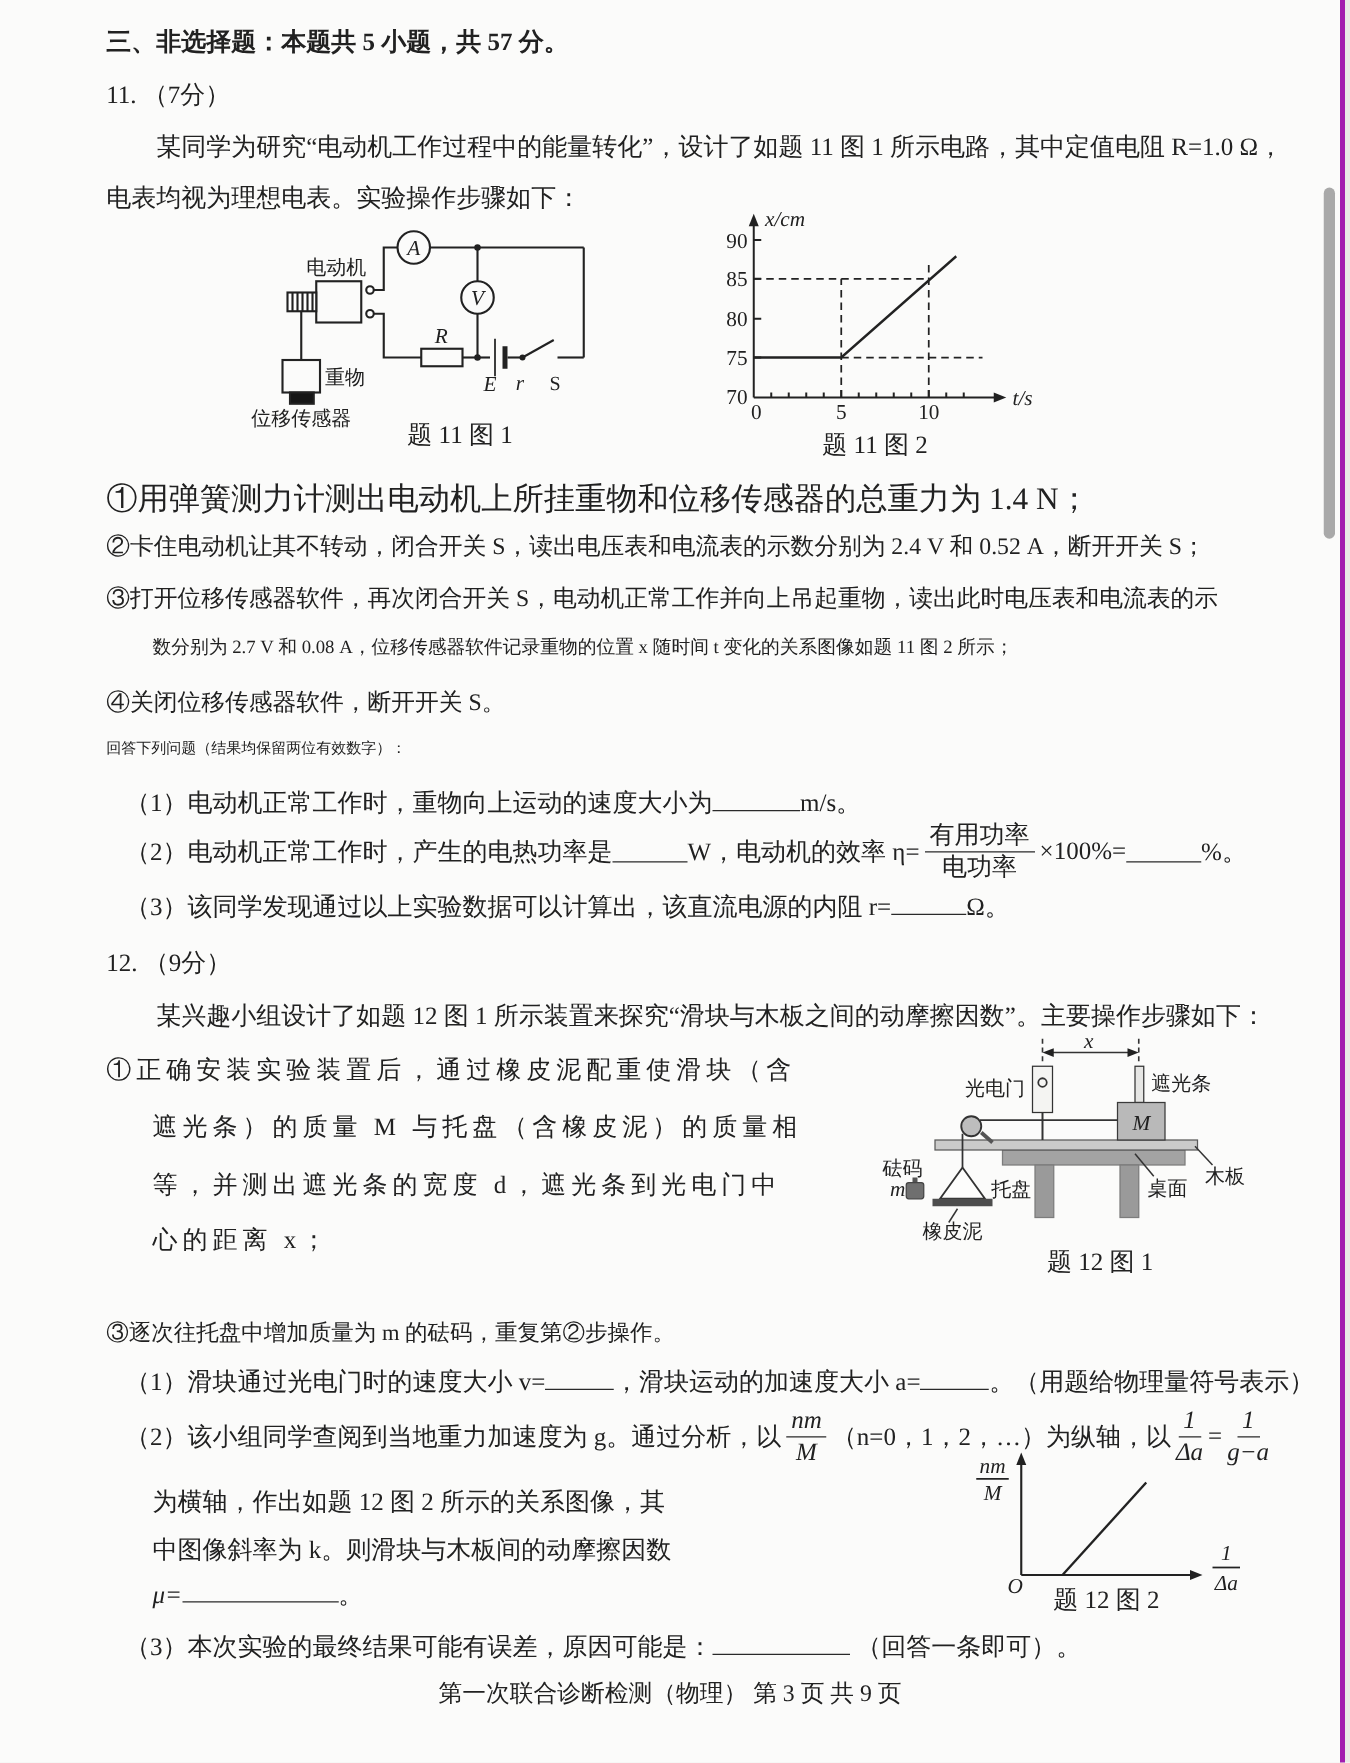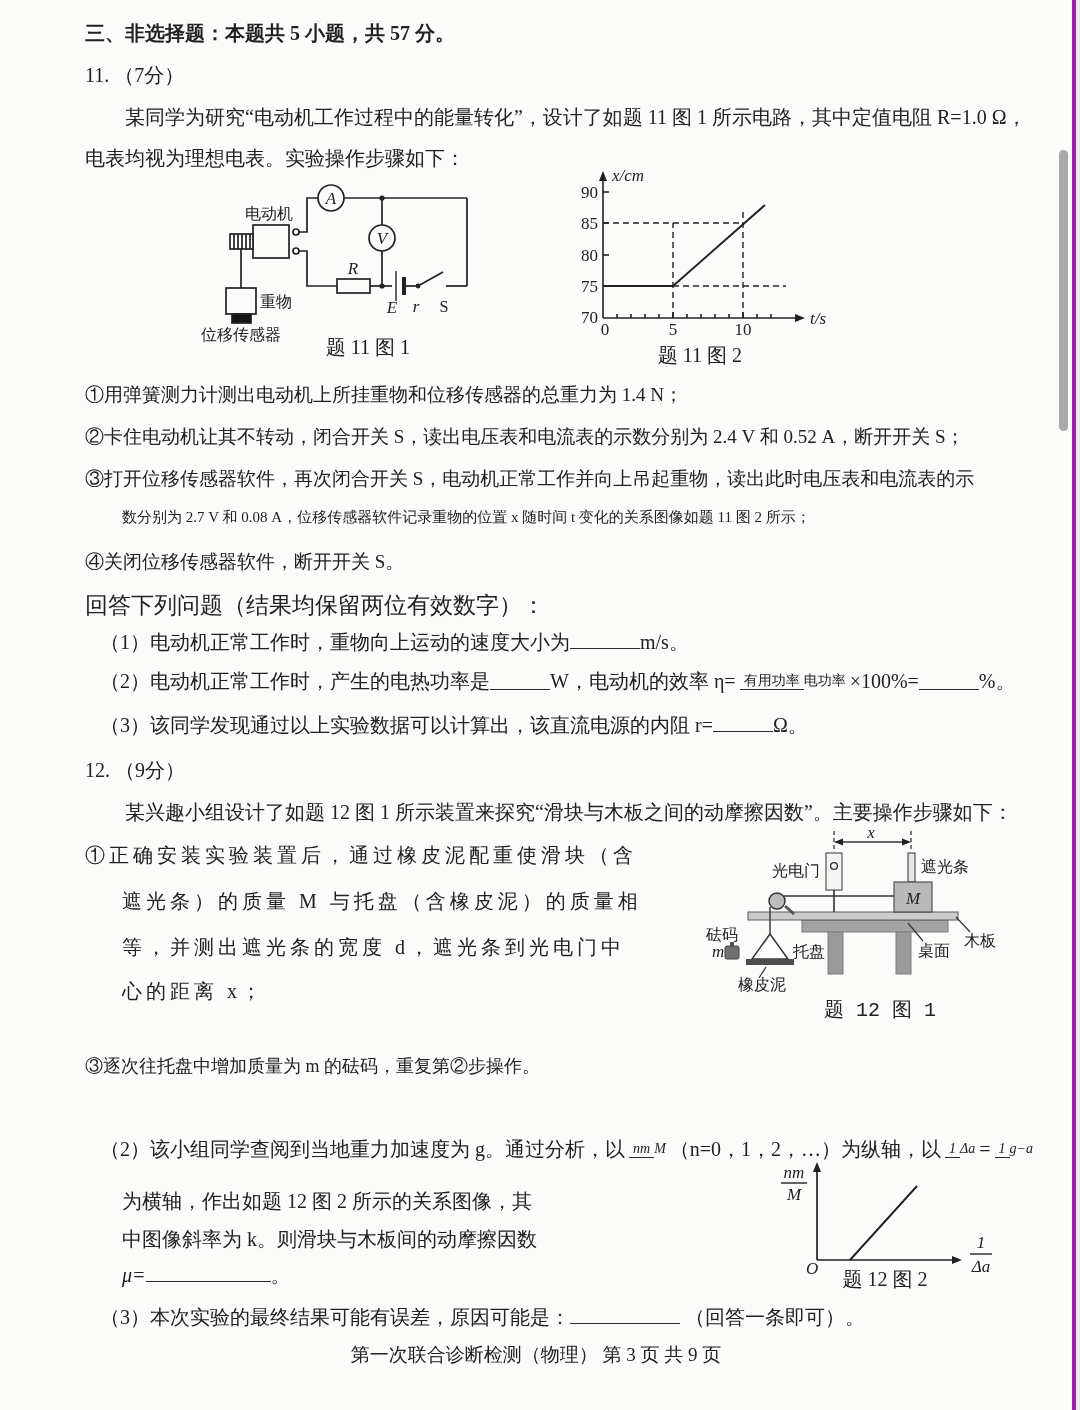--- a/index.html
+++ b/index.html
@@ -138,7 +138,7 @@
   </svg>
   <div class="cap" style="left:620px;top:342px;width:160px;">题 11 图 2</div>
 
-  <div class="ln" style="left:85px;top:382px;font-size:19px;">①用弹簧测力计测出电动机上所挂重物和位移传感器的总重力为 1.4 N；</div>
+  <div class="ln" style="left:85px;top:382px;font-size:25px;">①用弹簧测力计测出电动机上所挂重物和位移传感器的总重力为 1.4 N；</div>
   <div class="ln" style="left:85px;top:424px;font-size:19px;">②卡住电动机让其不转动，闭合开关 S，读出电压表和电流表的示数分别为 2.4 V 和 0.52 A，断开开关 S；</div>
   <div class="ln" style="left:85px;top:466px;font-size:19px;">③打开位移传感器软件，再次闭合开关 S，电动机正常工作并向上吊起重物，读出此时电压表和电流表的示</div>
   <div class="ln" style="left:122px;top:508px;font-size:15px;">数分别为 2.7 V 和 0.08 A，位移传感器软件记录重物的位置 x 随时间 t 变化的关系图像如题 11 图 2 所示；</div>

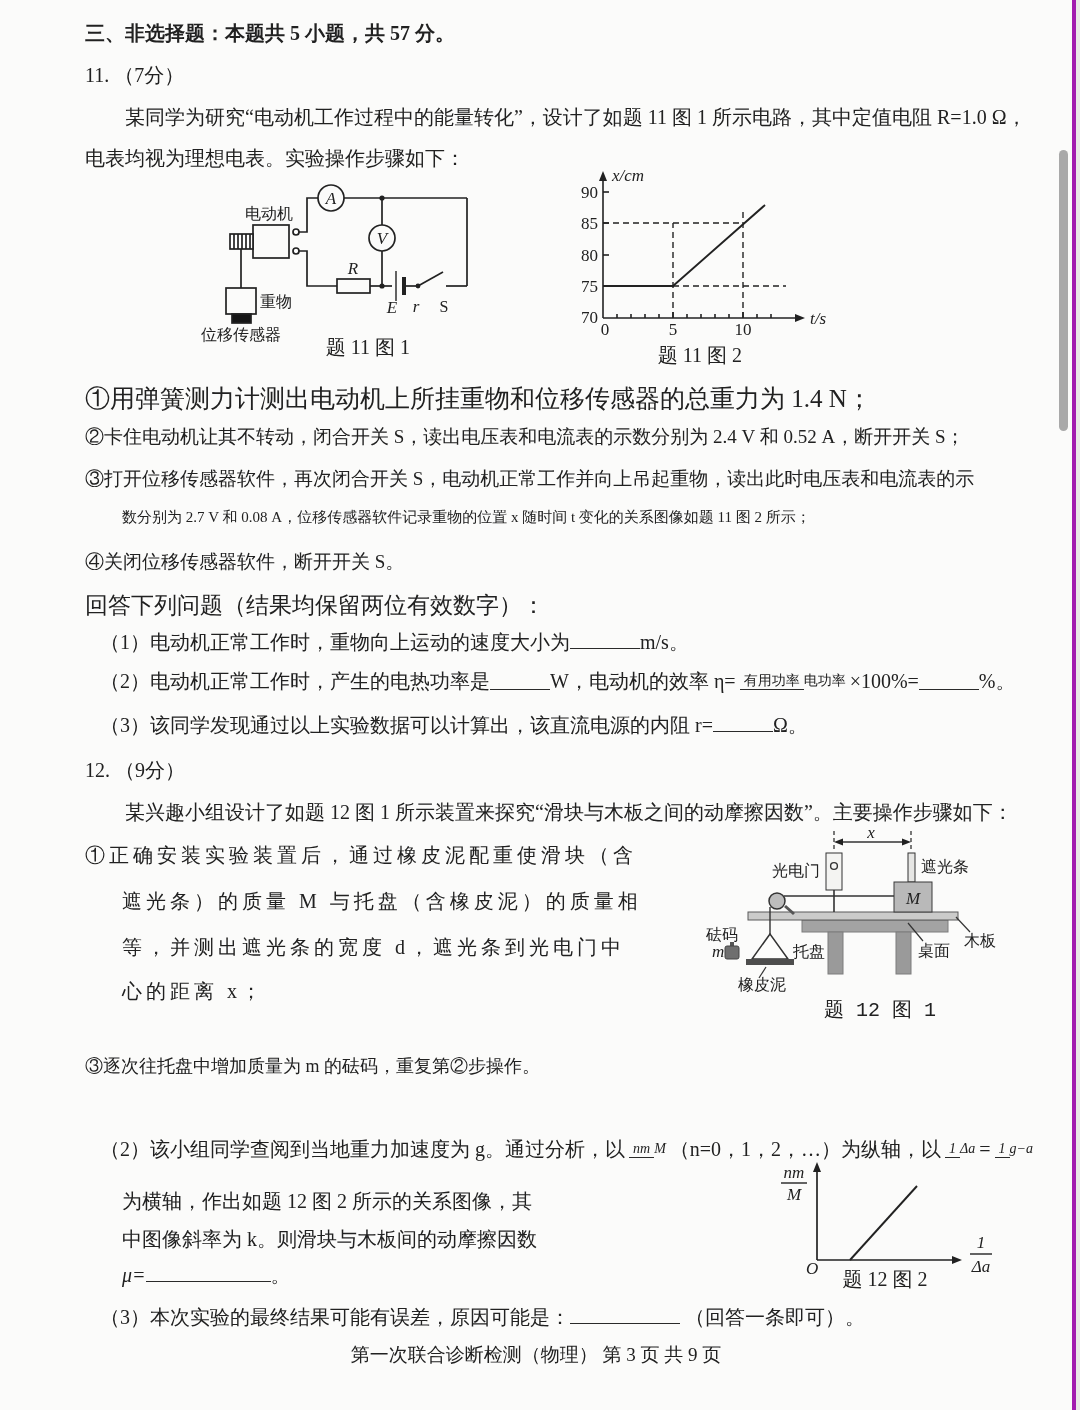--- a/index.html
+++ b/index.html
@@ -143,7 +143,7 @@
   <div class="ln" style="left:85px;top:466px;font-size:19px;">③打开位移传感器软件，再次闭合开关 S，电动机正常工作并向上吊起重物，读出此时电压表和电流表的示</div>
   <div class="ln" style="left:122px;top:508px;font-size:15px;">数分别为 2.7 V 和 0.08 A，位移传感器软件记录重物的位置 x 随时间 t 变化的关系图像如题 11 图 2 所示；</div>
   <div class="ln" style="left:85px;top:549px;font-size:19px;">④关闭位移传感器软件，断开开关 S。</div>
-  <div class="ln" style="left:85px;top:590px;font-size:23px;">回答下列问题（结果均保留两位有效数字）：</div>
+  <div class="ln" style="left:85px;top:590px;font-size:12px;">回答下列问题（结果均保留两位有效数字）：</div>
 
   <div class="ln" style="left:100px;top:629px;">
     <span>（1）电动机正常工作时，重物向上运动的速度大小为</span><span class="blank w70"></span><span>m/s。</span>

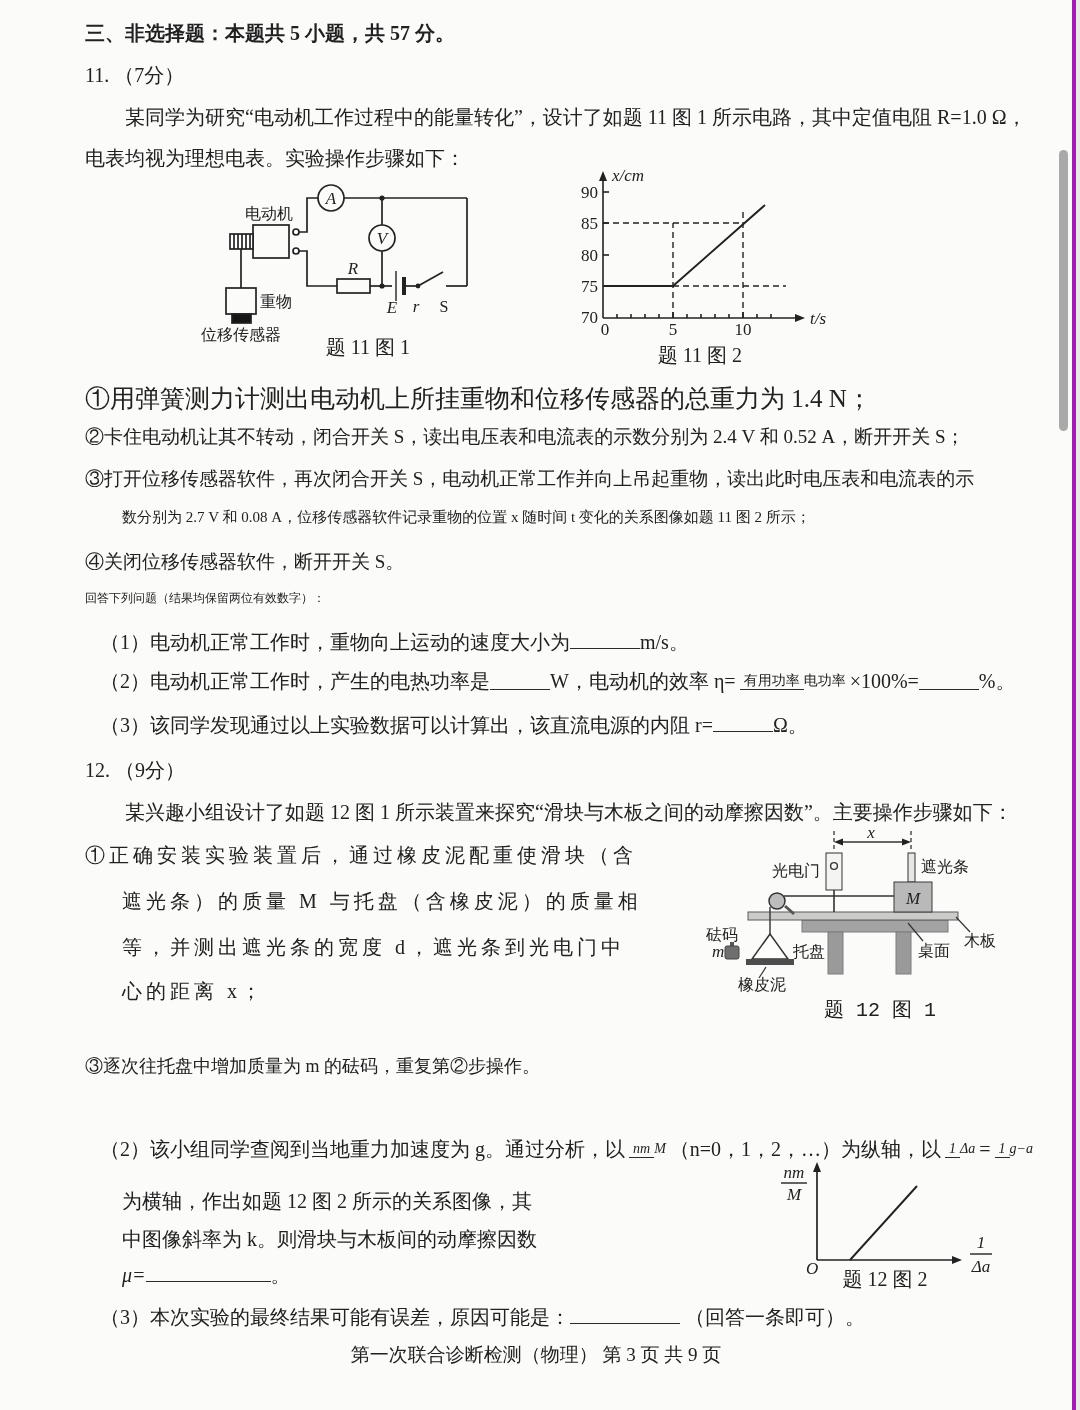--- a/index.html
+++ b/index.html
@@ -12,7 +12,7 @@
   .bold{font-weight:bold;}
   .blank{display:inline-block;border-bottom:1.6px solid #2a2a2a;height:0.85em;}
   .w55{width:55px}.w60{width:60px}.w70{width:70px}.w110{width:110px}.w125{width:125px}
-  .frac{display:inline-flex;flex-direction:row;align-items:center;font-size:14px;
+  .frac{display:inline-flex;flex-direction:column;align-items:center;font-size:20px;
         line-height:1.25;margin:0 4px;vertical-align:middle;}
   .frac .num{border-bottom:1.4px solid #2a2a2a;padding:0 4px;}
   .frac.math{font-style:italic;}

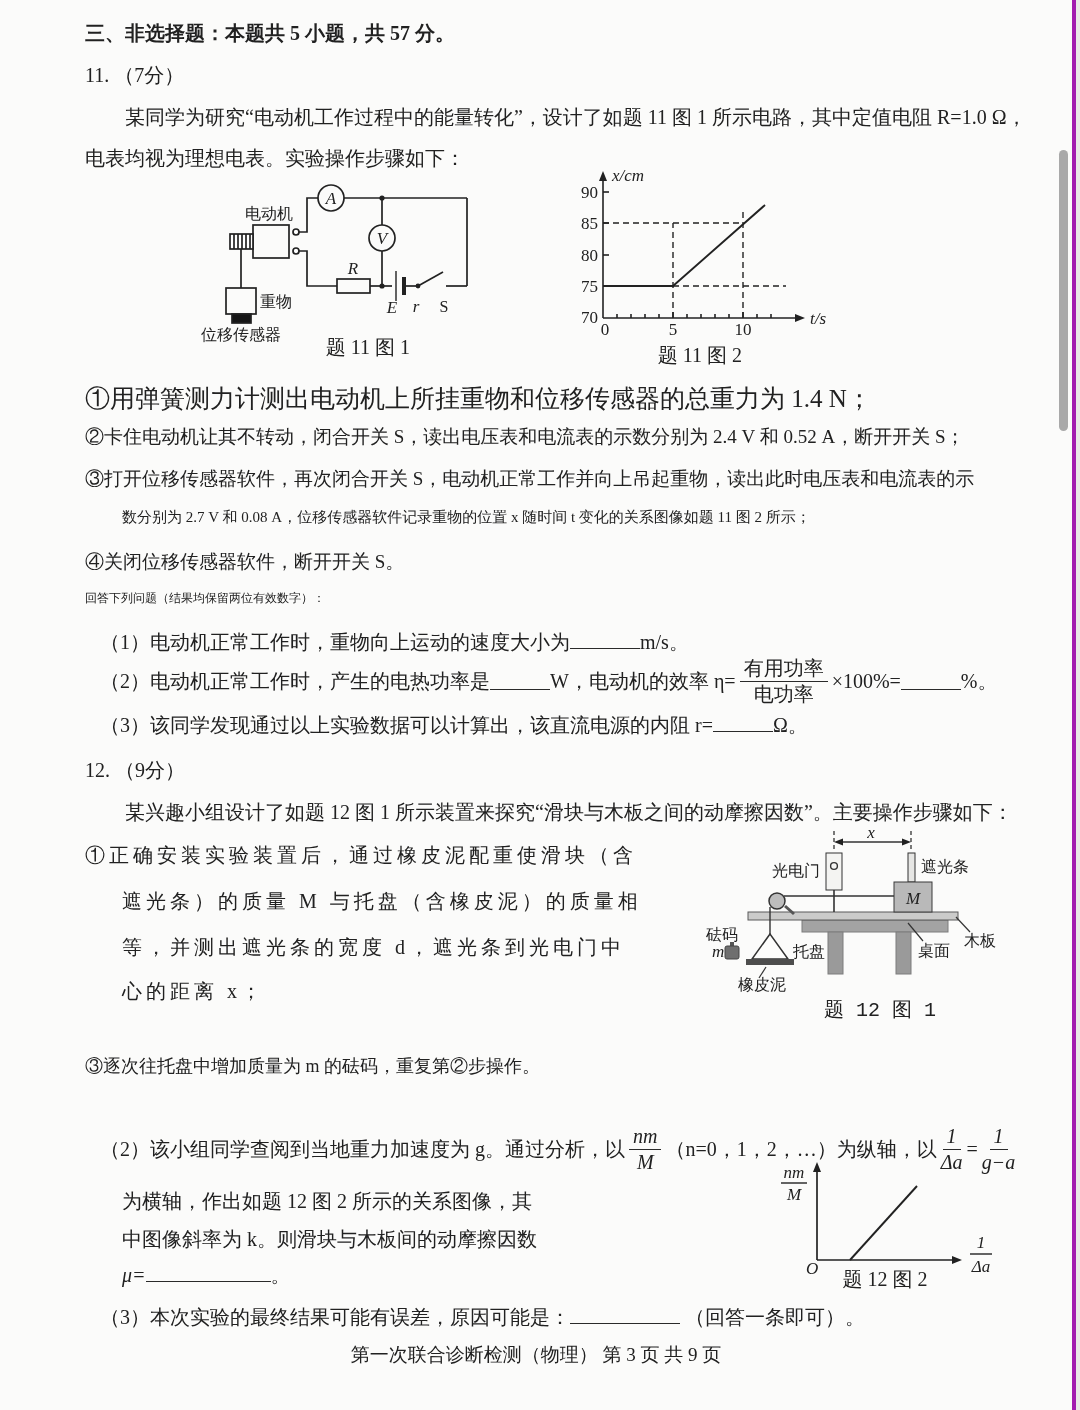--- a/index.html
+++ b/index.html
@@ -224,7 +224,7 @@
     <text x="274" y="120">木板</text>
     <text x="228" y="130">桌面</text>
   </svg>
-  <div class="cap" style="left:795px;top:996px;width:170px;font-family:Liberation Mono, monospace;">题 12 图 1</div>
+  <div class="cap" style="left:795px;top:996px;width:170px;">题 12 图 1</div>
 
   <div class="ln" style="left:85px;top:1054px;font-size:18px;">③逐次往托盘中增加质量为 m 的砝码，重复第②步操作。</div>
 

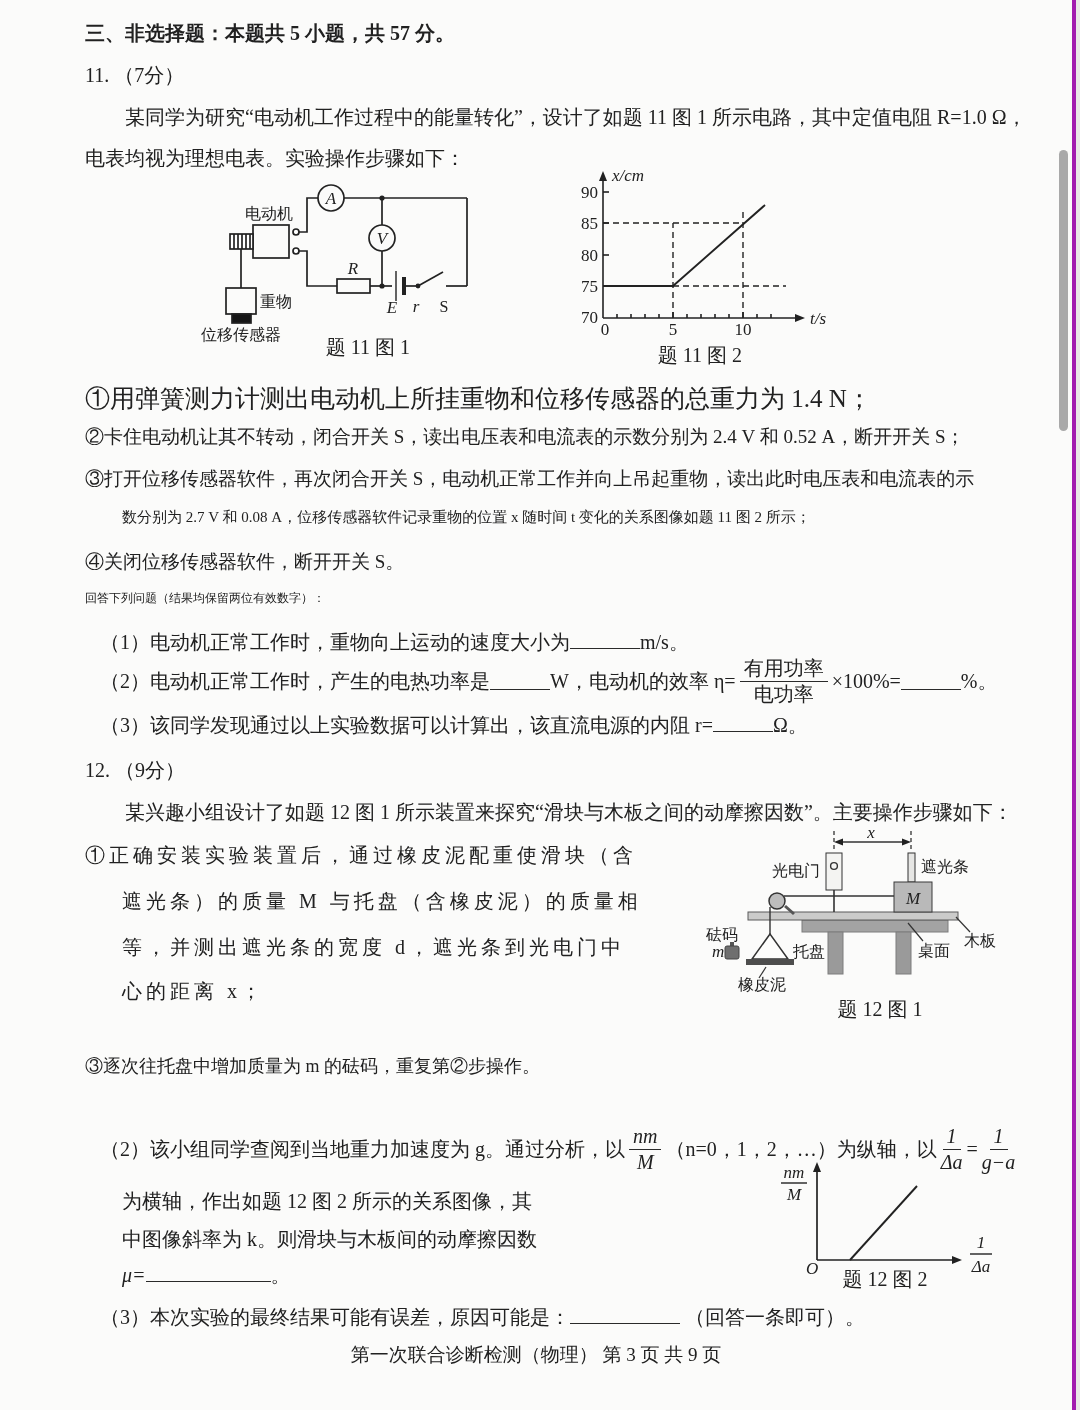--- a/index.html
+++ b/index.html
@@ -228,6 +228,9 @@
 
   <div class="ln" style="left:85px;top:1054px;font-size:18px;">③逐次往托盘中增加质量为 m 的砝码，重复第②步操作。</div>
 
+  <div class="ln" style="left:100px;top:1092px;">
+    <span>（1）滑块通过光电门时的速度大小 v=</span><span class="blank w55"></span><span>，滑块运动的加速度大小 a=</span><span class="blank w55"></span><span>。（用题给物理量符号表示）</span>
+  </div>
 
   <div class="ln fx" style="left:100px;top:1118px;height:62px;">
     <span>（2）该小组同学查阅到当地重力加速度为 g。通过分析，以</span>

